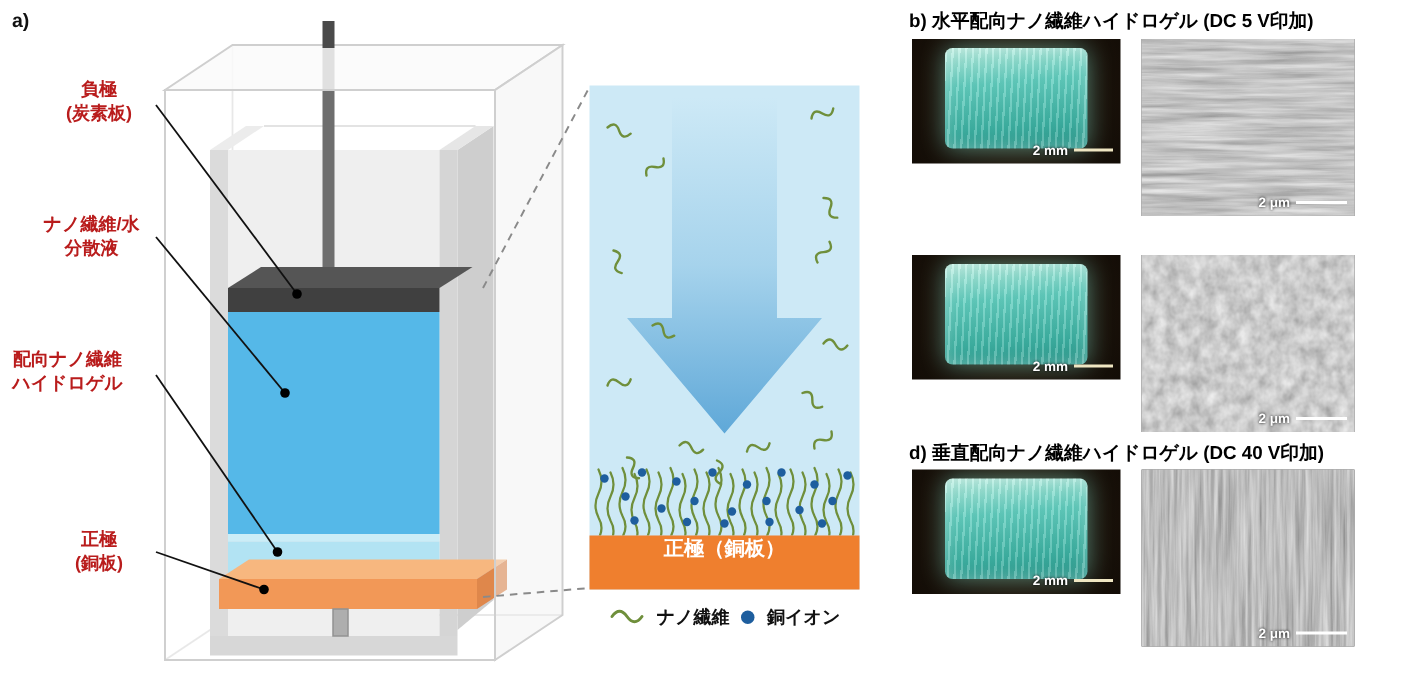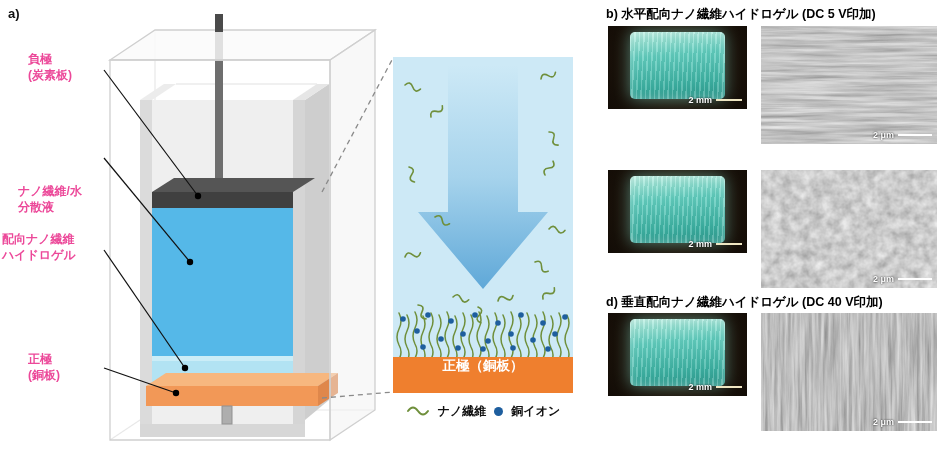--- a/index.html
+++ b/index.html
@@ -10,8 +10,8 @@
   .abs{position:absolute;}
   .panel-label{font-weight:bold;font-size:13px;}
   .ann{
-    position:absolute;white-space:pre-line;text-align:left;
-    font-weight:bold;font-size:12px;line-height:1.3;color:#ec4899;
+    position:absolute;white-space:pre-line;text-align:center;
+    font-weight:bold;font-size:12px;line-height:1.3;color:#b91c1c;
   }
   
   .inset{

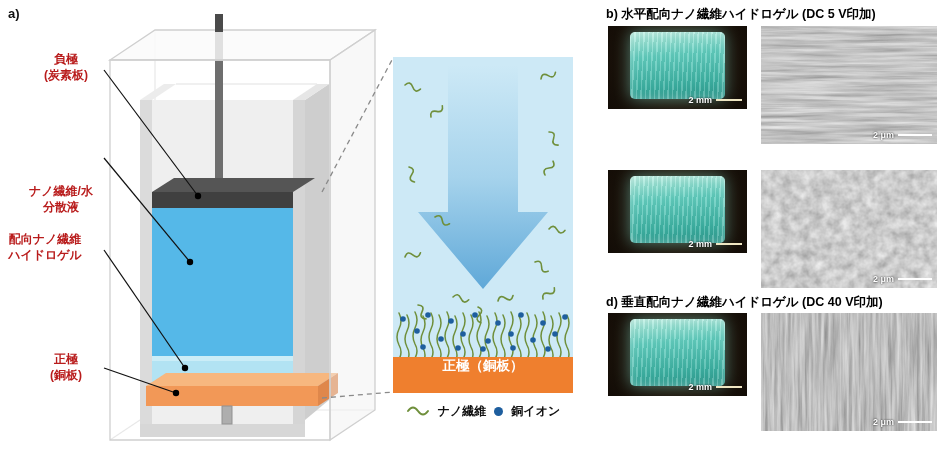--- a/index.html
+++ b/index.html
@@ -46,7 +46,7 @@
     content:"";position:absolute;inset:0;border-radius:5px;
     background:repeating-linear-gradient(93deg, rgba(255,255,255,.20) 0 1.5px, rgba(0,0,0,.05) 1.5px 4.5px);
   }
-  .sem{position:absolute;width:176px;height:118px;background:#5a5a5a;overflow:hidden;}
+  .sem{position:absolute;width:142px;height:118px;background:#5a5a5a;overflow:hidden;}
   .sem svg{display:block;width:100%;height:100%;}
   .scale{
     position:absolute;right:5px;bottom:4px;display:flex;align-items:center;gap:4px;

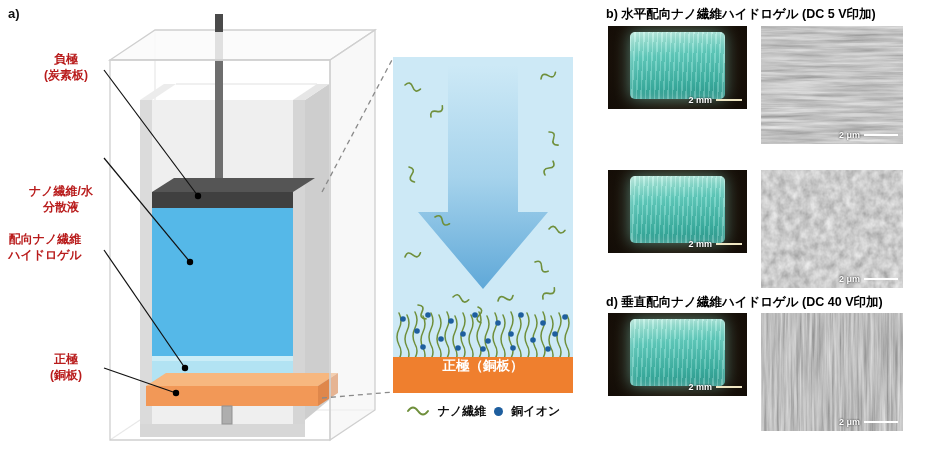--- a/index.html
+++ b/index.html
@@ -127,7 +127,7 @@
 
 <div class="ann" style="left:28px;top:52px;width:76px;">負極
 (炭素板)</div>
-<div class="ann" style="left:18px;top:142px;width:86px;margin-top:42px;">ナノ繊維/水
+<div class="ann" style="left:18px;top:142px;width:86px;">ナノ繊維/水
 分散液</div>
 <div class="ann" style="left:2px;top:232px;width:86px;">配向ナノ繊維
 ハイドロゲル</div>

